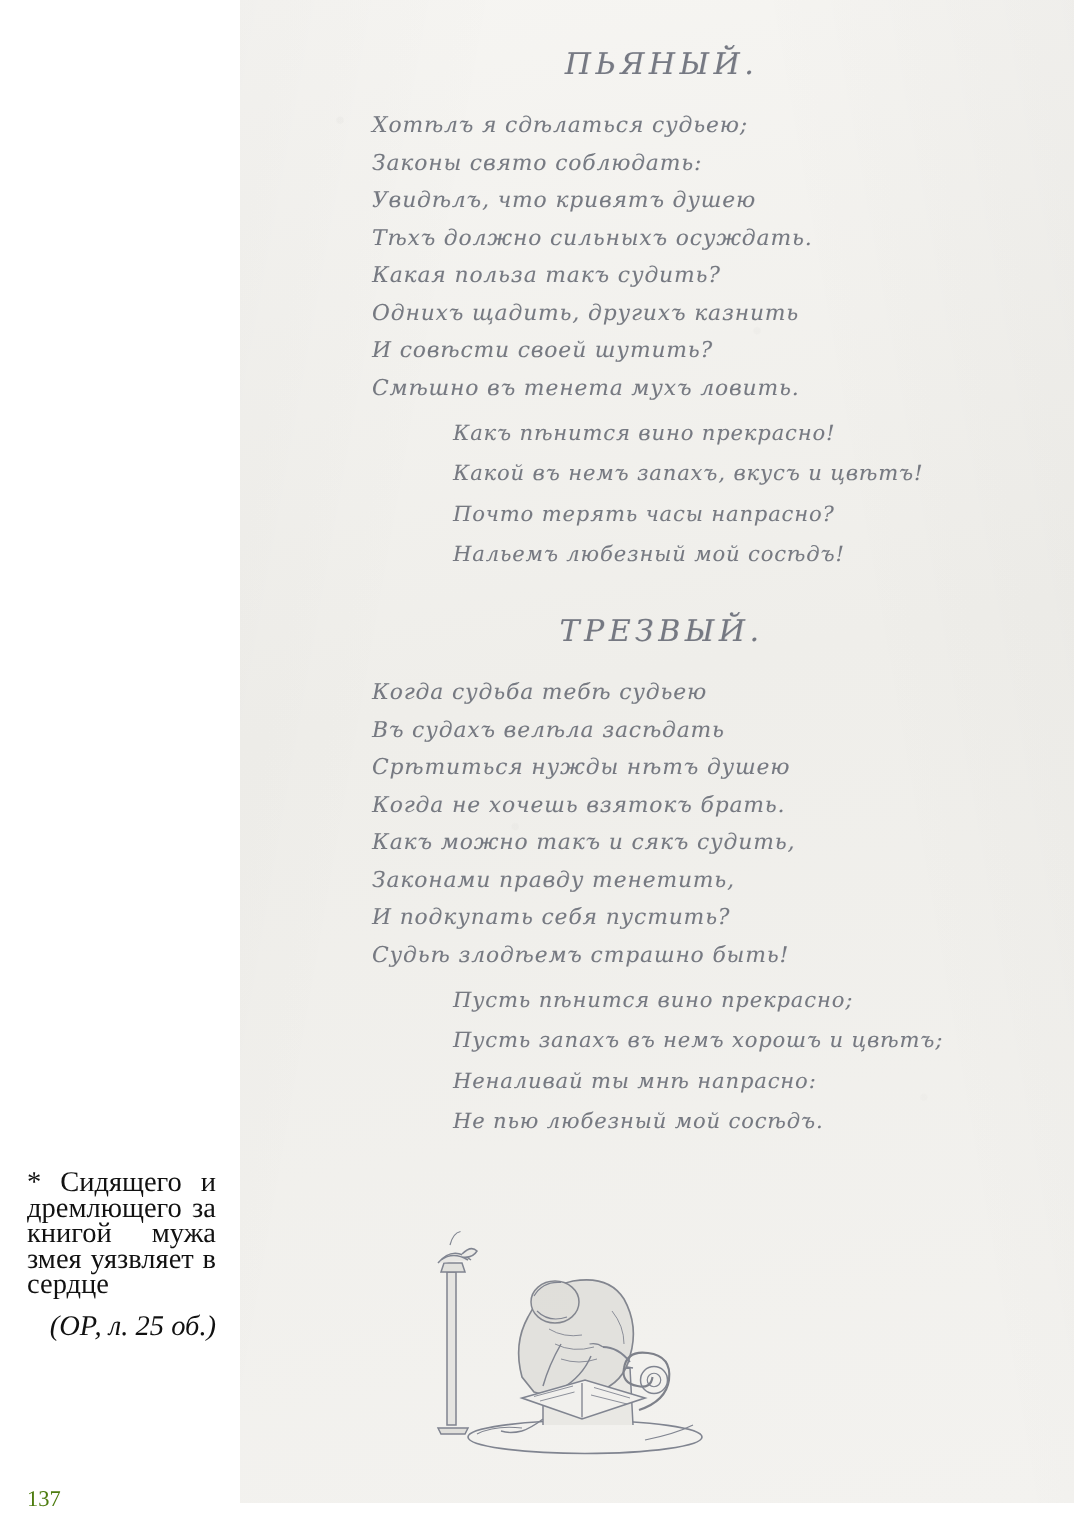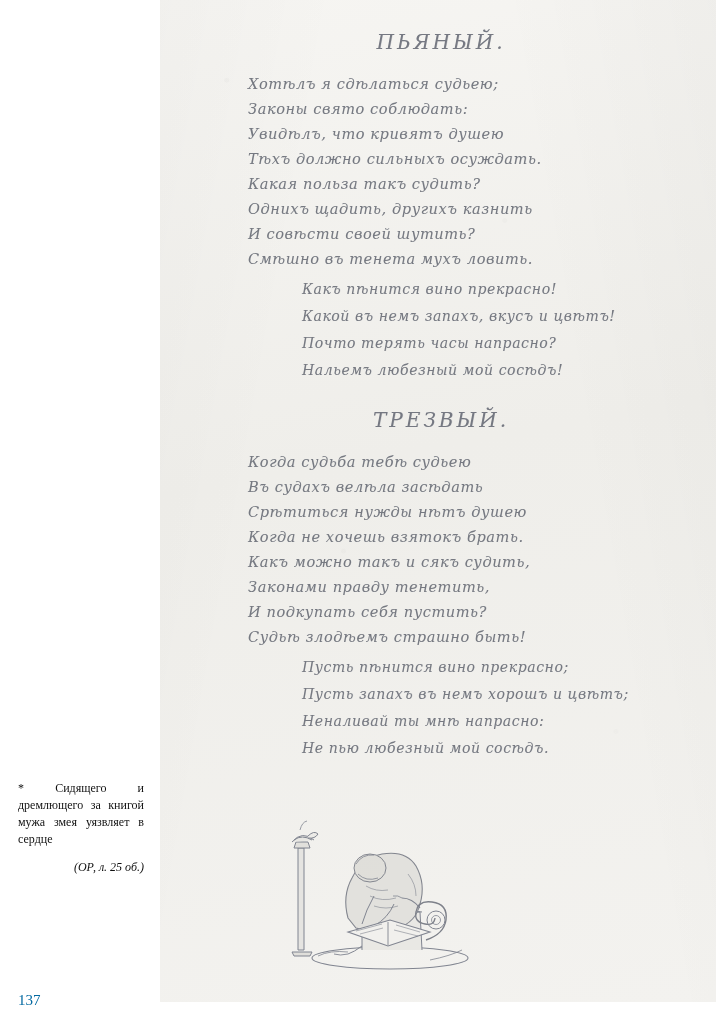--- a/index.html
+++ b/index.html
@@ -89,7 +89,7 @@
     top: 780px;
     width: 126px;
     font-family: "Liberation Serif", serif;
-    font-size: 12px;
+    font-size: 19px;
     line-height: 17px;
     color: #111;
     text-align: justify;

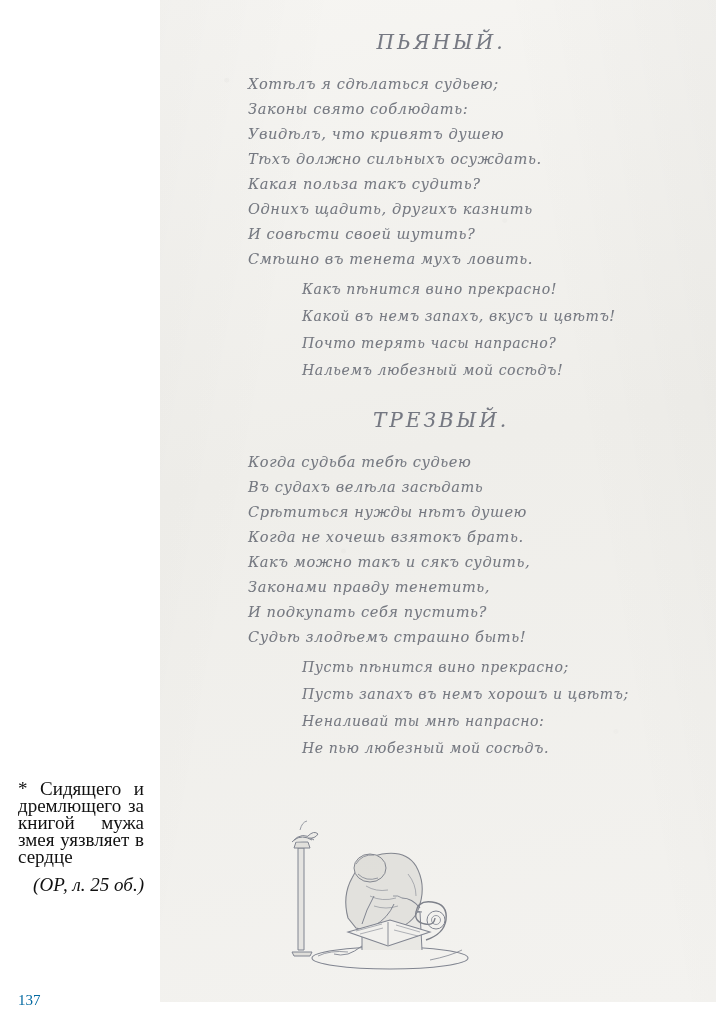--- a/index.html
+++ b/index.html
@@ -109,7 +109,7 @@
     top: 992px;
     font-family: "Liberation Serif", serif;
     font-size: 15px;
-    color: #0369a1;
+    color: #4d7c0f;
   }
 </style>
 </head>

